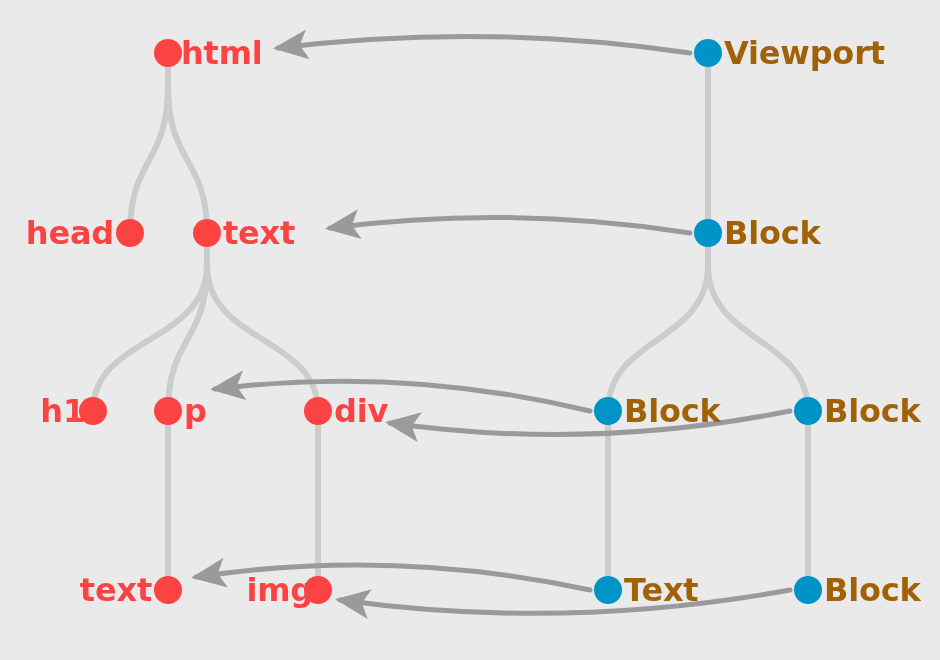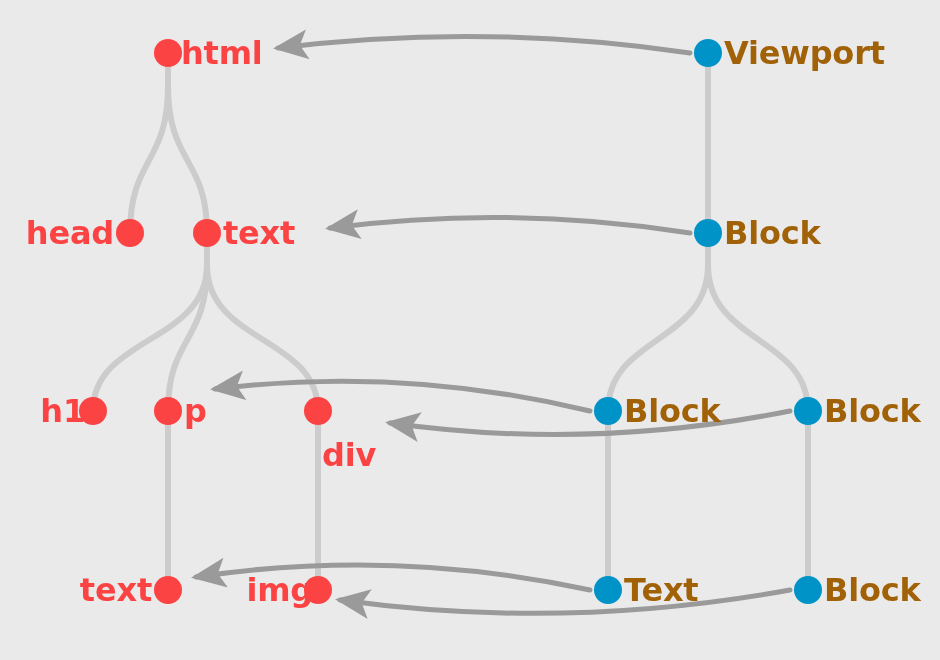--- a/index.html
+++ b/index.html
@@ -94,7 +94,7 @@
       <div class="node dom" style="left: 168px; top: 411px;"></div>
       <div class="nlabel dom right" style="top: 411px; left: 184px;">p</div>
       <div class="node dom" style="left: 318px; top: 411px;"></div>
-      <div class="nlabel dom right" style="top: 411px; left: 322px; margin-top: 44px;">div</div>
+      <div class="nlabel dom right" style="top: 411px; left: 334px;">div</div>
       <div class="node dom" style="left: 168px; top: 590px;"></div>
       <div class="nlabel dom left" style="top: 590px; left: 152px;">text</div>
       <div class="node dom" style="left: 318px; top: 590px;"></div>

